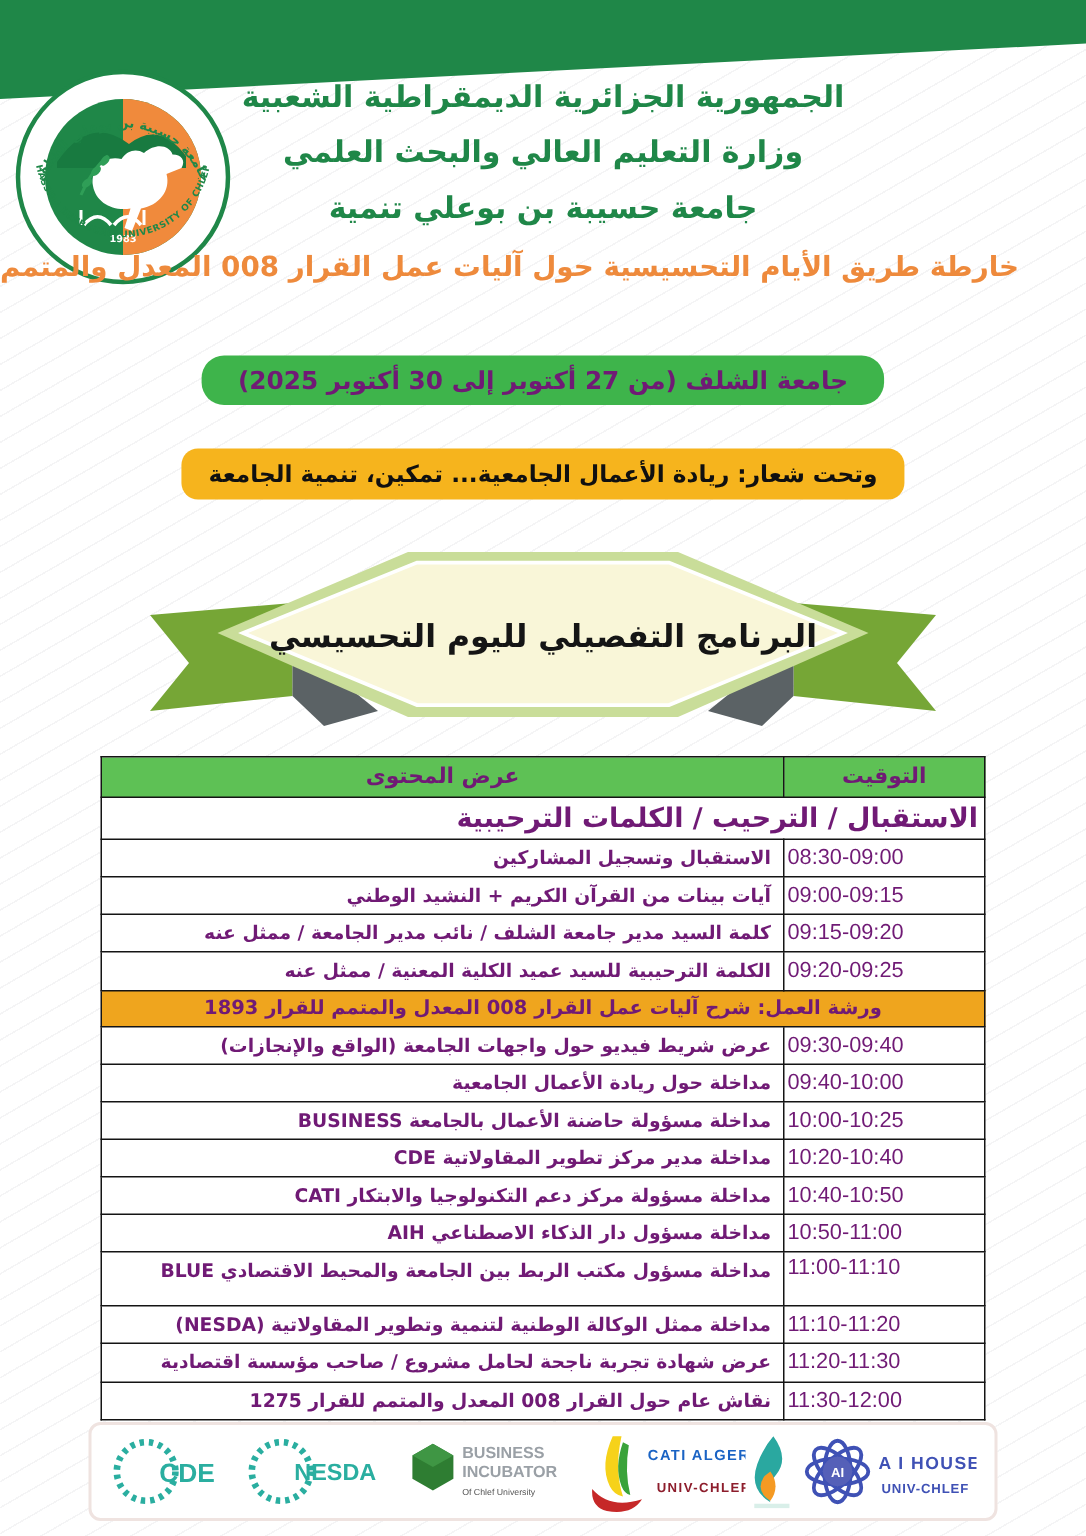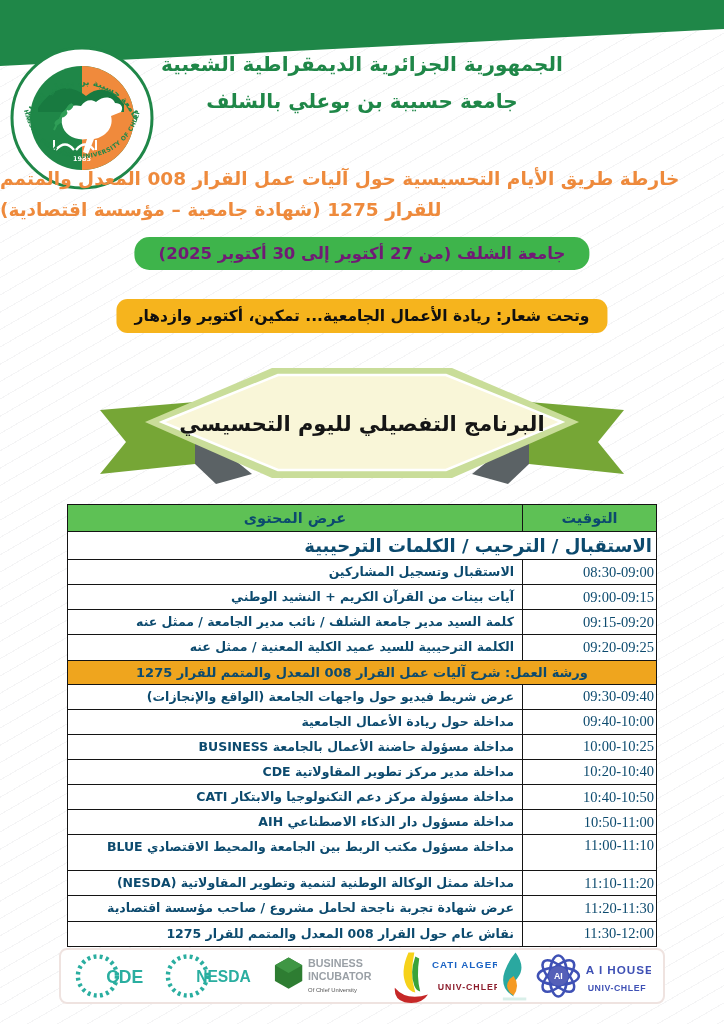--- a/index.html
+++ b/index.html
@@ -81,6 +81,7 @@
 
   <div class="gov-lines">
     <div class="l">الجمهورية الجزائرية الديمقراطية الشعبية</div>
+    <div class="l">وزارة التعليم العالي والبحث العلمي</div>
     <div class="l">جامعة حسيبة بن بوعلي بالشلف</div>
   </div>
 

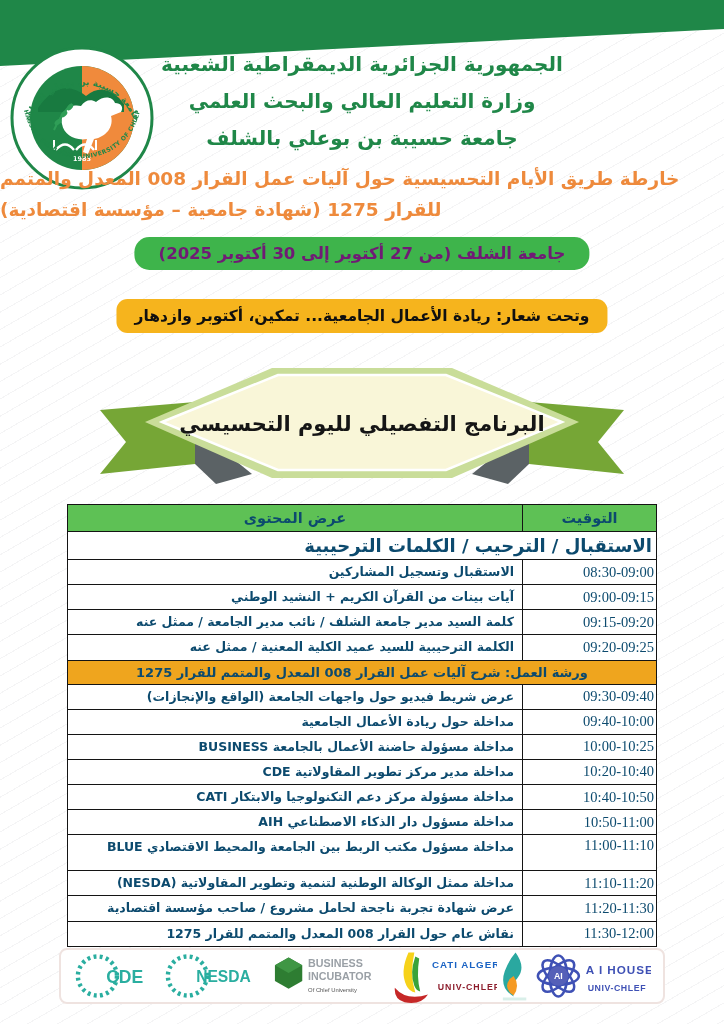--- a/index.html
+++ b/index.html
@@ -82,7 +82,7 @@
   <div class="gov-lines">
     <div class="l">الجمهورية الجزائرية الديمقراطية الشعبية</div>
     <div class="l">وزارة التعليم العالي والبحث العلمي</div>
-    <div class="l">جامعة حسيبة بن بوعلي بالشلف</div>
+    <div class="l">جامعة حسيبة بن بوعلي تنمية</div>
   </div>
 
   <svg class="uni-logo" viewBox="0 0 148 148">

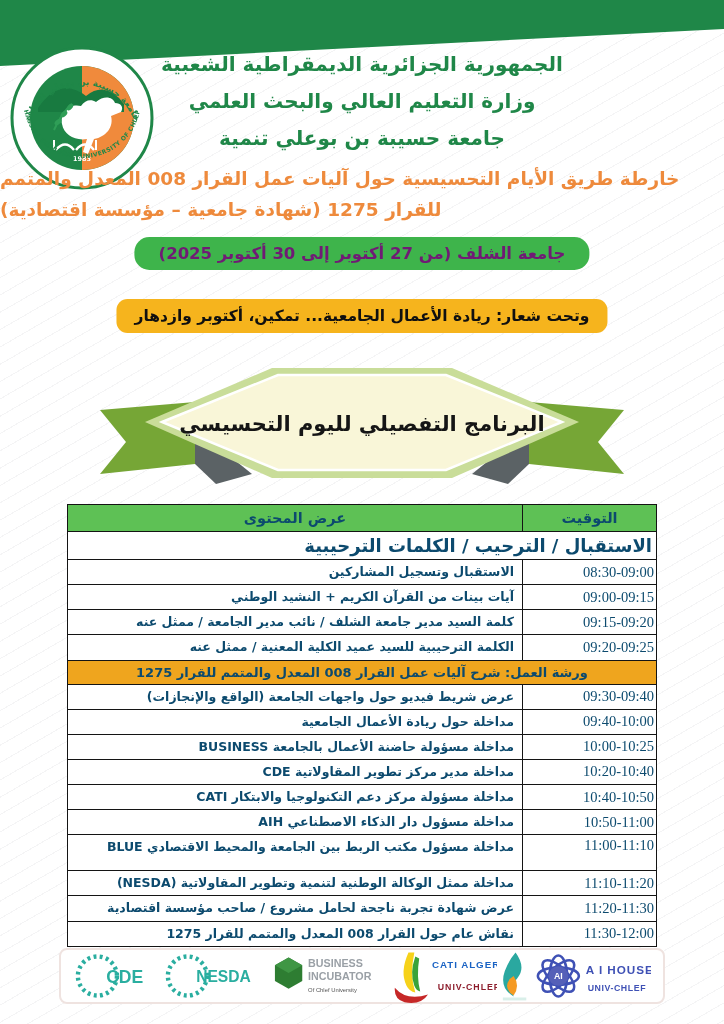--- a/index.html
+++ b/index.html
@@ -117,7 +117,6 @@
 
   <div class="main-title">
     <div>خارطة طريق الأيام التحسيسية حول آليات عمل القرار 008 المعدل والمتمم</div>
-    <div>للقرار 1275 (شهادة جامعية – مؤسسة اقتصادية)</div>
   </div>
 
   <div class="date-pill">جامعة الشلف (من 27 أكتوبر إلى 30 أكتوبر 2025)</div>

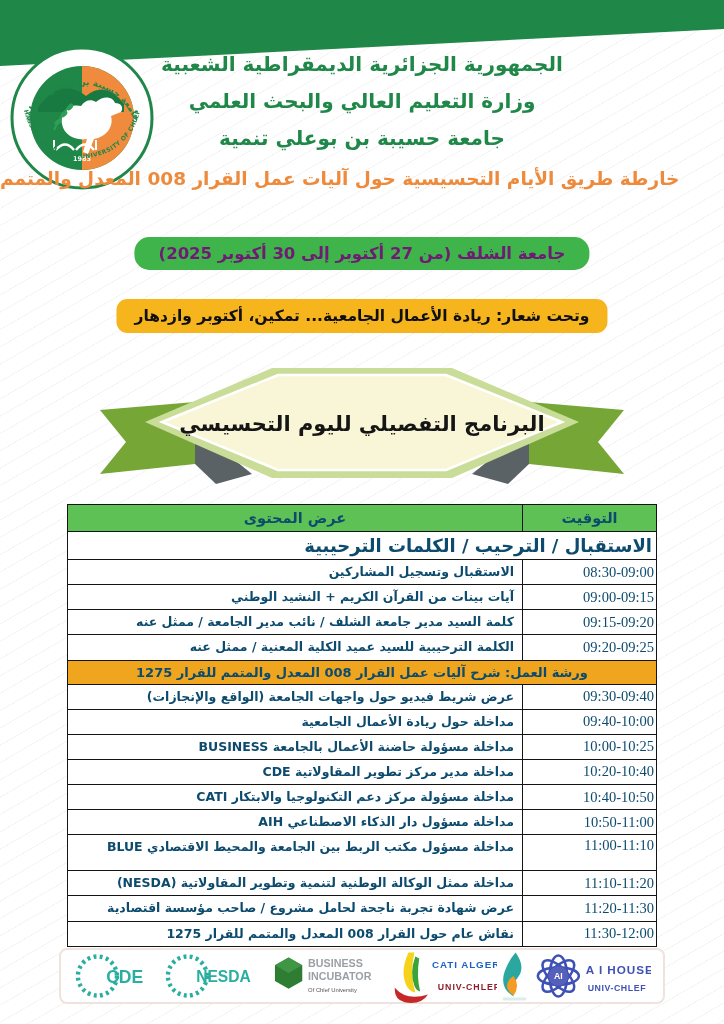--- a/index.html
+++ b/index.html
@@ -121,7 +121,7 @@
 
   <div class="date-pill">جامعة الشلف (من 27 أكتوبر إلى 30 أكتوبر 2025)</div>
 
-  <div class="slogan-pill">وتحت شعار: ريادة الأعمال الجامعية... تمكين، أكتوبر وازدهار</div>
+  <div class="slogan-pill">وتحت شعار: ريادة الأعمال الجامعية... تمكين، تنمية الجامعة</div>
 
   <svg class="ribbon" viewBox="0 0 524 140">
     <polygon points="0,50 95,42 95,104 0,114 26,82" fill="#76a636"></polygon>

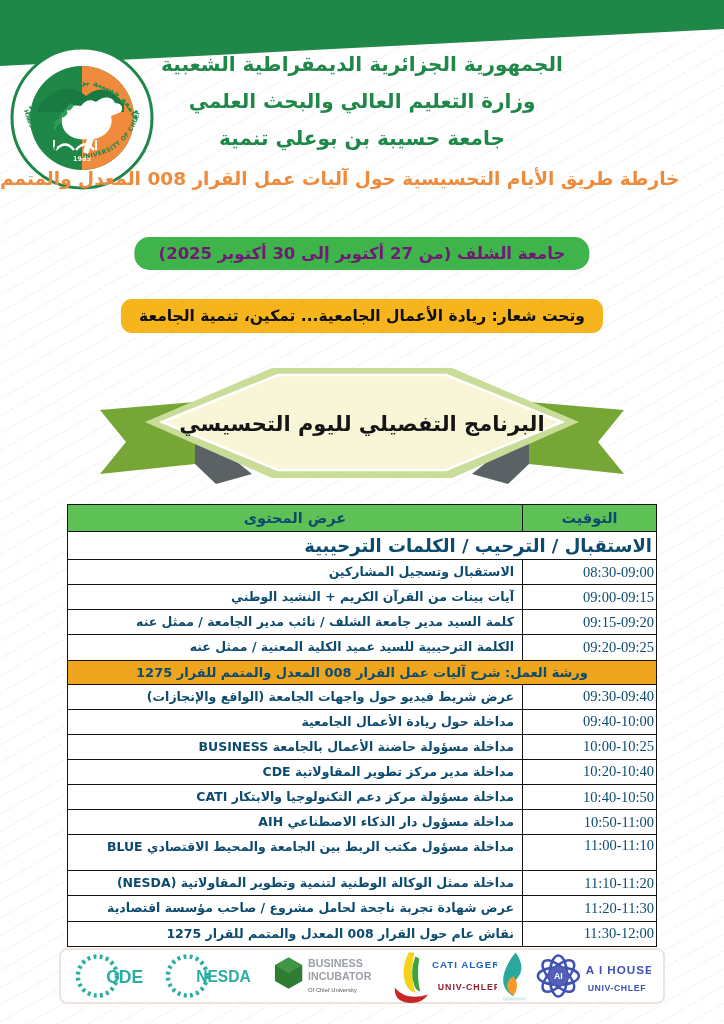--- a/index.html
+++ b/index.html
@@ -49,7 +49,7 @@
     border-collapse:collapse; table-layout:fixed;
     background:#fff;
   }
-  table.program th, table.program td{ border:1.6px solid #141414; color:#0c4a6e; }
+  table.program th, table.program td{ border:1.6px solid #141414; color:#701a75; }
   table.program th{
     background:#5ec155; font-size:14.5px; font-weight:bold; padding:5px 4px; text-align:center;
   }

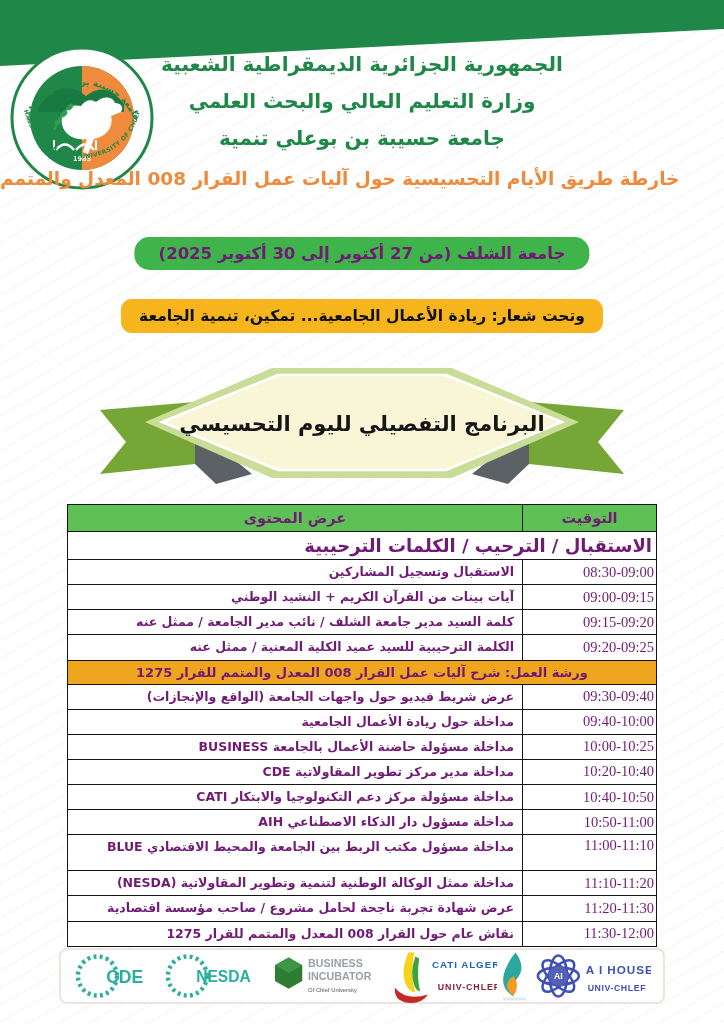--- a/index.html
+++ b/index.html
@@ -55,7 +55,7 @@
   }
   th.time-h{ width:134px; }
   td.time{
-    direction:ltr; text-align:right; font-family:Liberation Serif, serif;
+    direction:ltr; text-align:left; font-family:Liberation Sans, sans-serif;
     font-size:14.5px; padding:2px 2px; white-space:nowrap;
   }
   td.content{ font-size:12.5px; font-weight:bold; padding:3px 8px 3px 4px; text-align:right; line-height:1.45; }

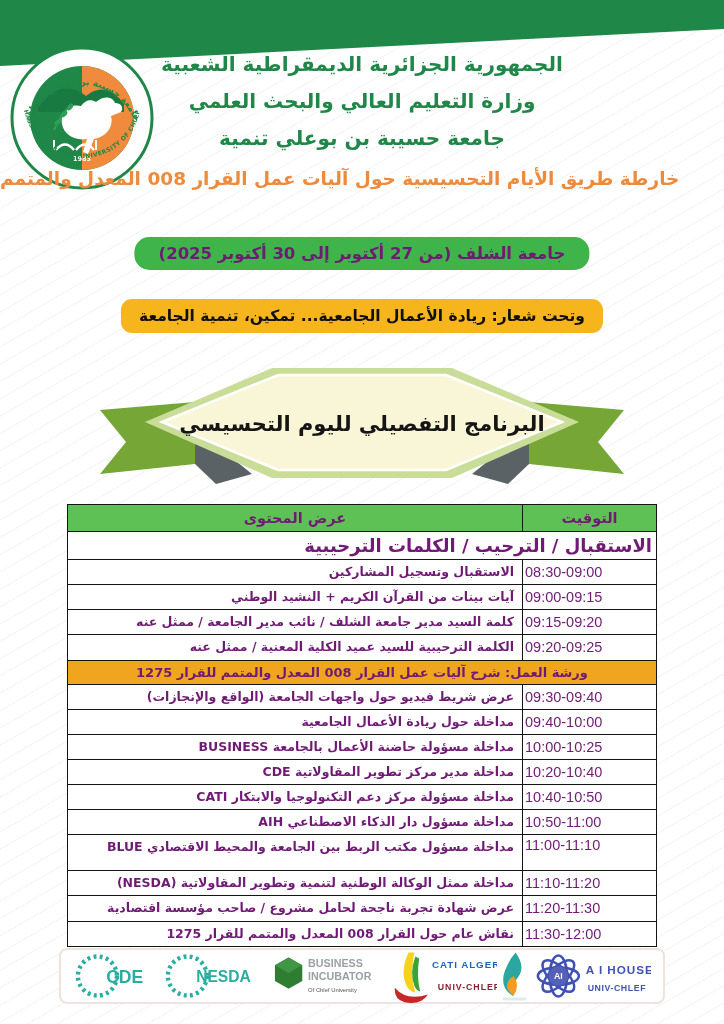--- a/index.html
+++ b/index.html
@@ -161,7 +161,7 @@
           <td class="content">الكلمة الترحيبية للسيد عميد الكلية المعنية / ممثل عنه</td>
         </tr>
         <tr>
-          <td colspan="2" class="workshop">ورشة العمل: شرح آليات عمل القرار 008 المعدل والمتمم للقرار 1275</td>
+          <td colspan="2" class="workshop">ورشة العمل: شرح آليات عمل القرار 008 المعدل والمتمم للقرار 1893</td>
         </tr>
         <tr>
           <td class="time">09:30-09:40</td>

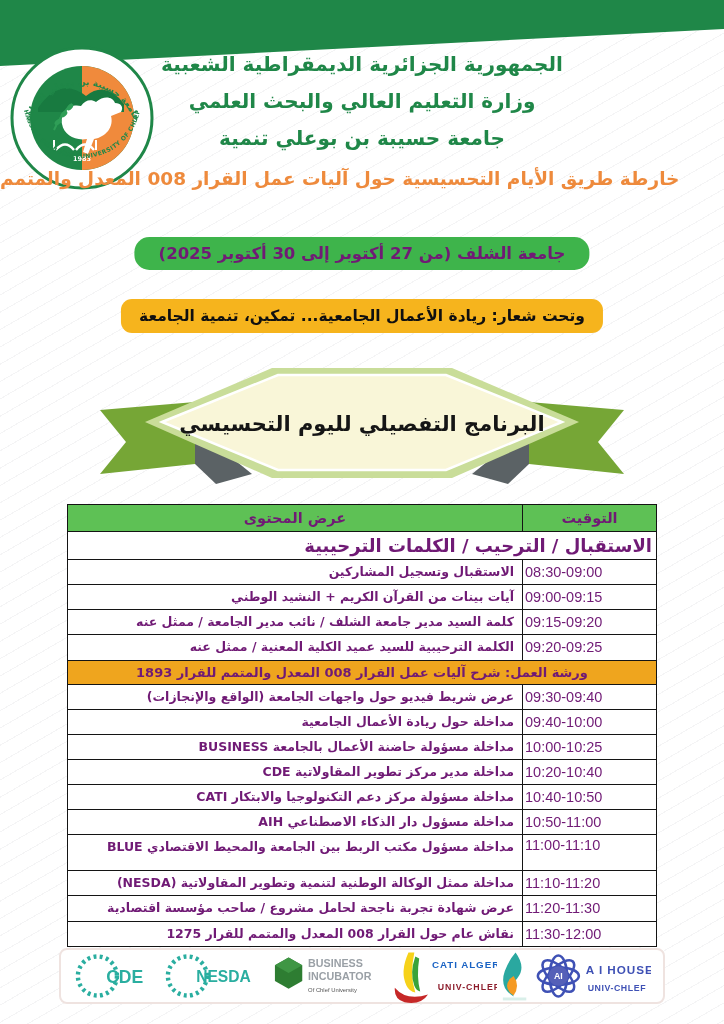--- a/index.html
+++ b/index.html
@@ -65,7 +65,7 @@
   
   .footer{
     position:absolute; top:948px; right:50%; transform:translateX(50%);
-    width:606px; height:56px; background:#fff;
+    width:606px; height:66px; background:#fff;
     border:2px solid #efe3e0; border-radius:8px;
     display:flex; direction:ltr; align-items:center; justify-content:space-between;
     padding:4px 12px;

